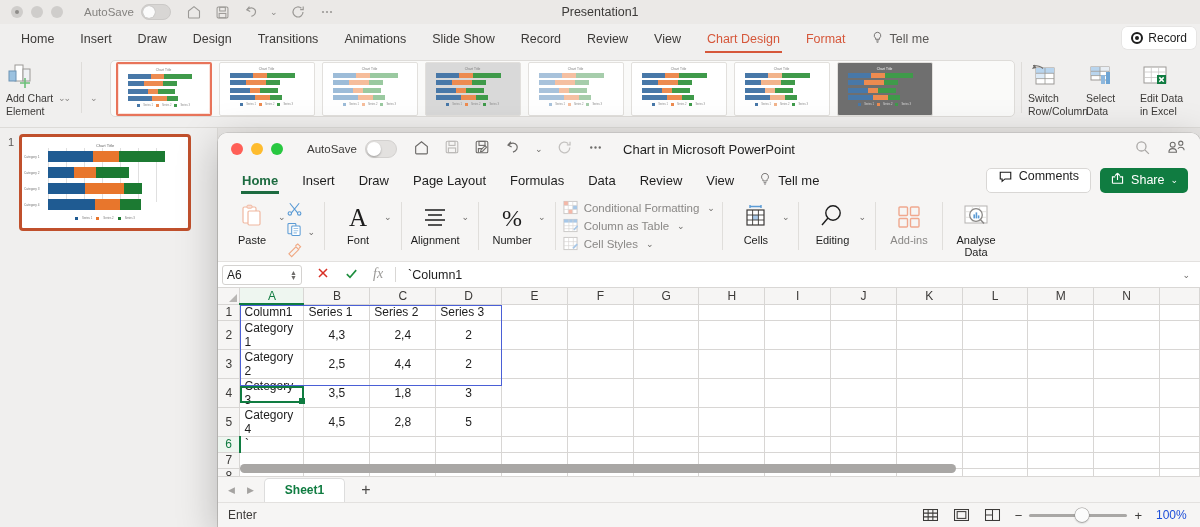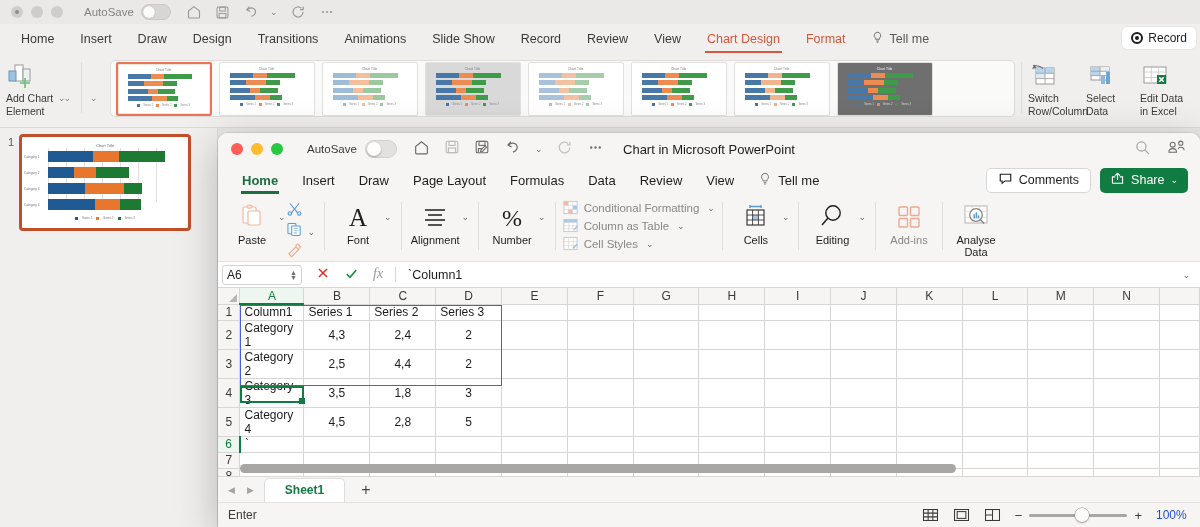--- a/index.html
+++ b/index.html
@@ -332,6 +332,7 @@
             </svg>
         </span>
       </div>
+      <div class="ppt-doc-title">Presentation1</div>
     </div>
 
     <div class="ppt-tabs">

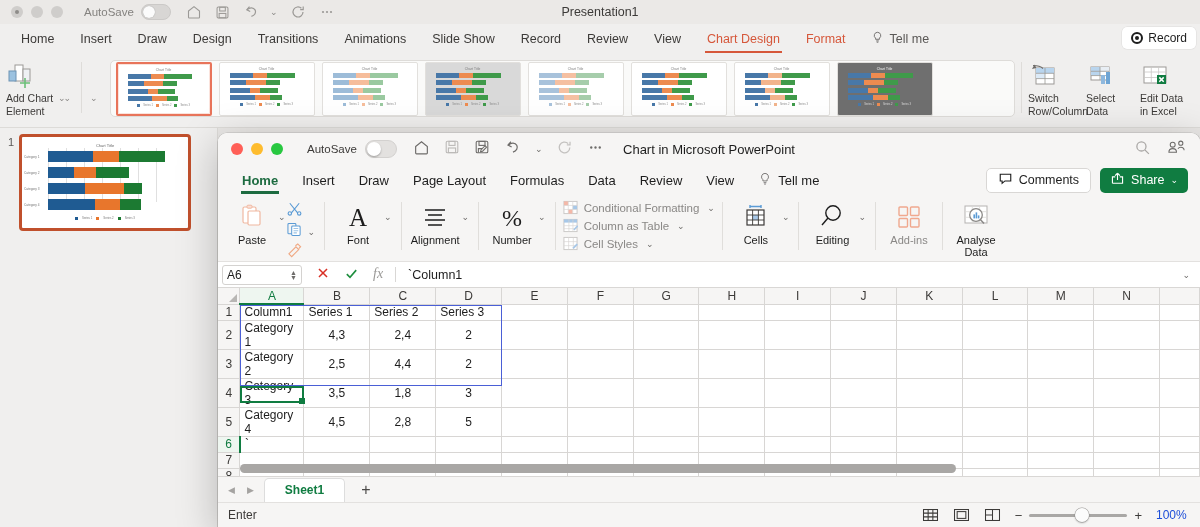--- a/index.html
+++ b/index.html
@@ -175,7 +175,7 @@
   .xl-tellme { display: flex; align-items: center; gap: 6px; }
   .xl-tab-right { margin-left: auto; display: flex; align-items: center; gap: 9px; padding-right: 12px; }
   .comments-btn {
-    display: flex; align-items: center; gap: 6px; height: 25px; padding: 0 11px;
+    display: flex; gap: 6px; height: 25px; padding: 0 11px;
     border: 1px solid #d9d7d5; border-radius: 5px; background: #fff; font-size: 12.5px;
   }
   .share-btn {

